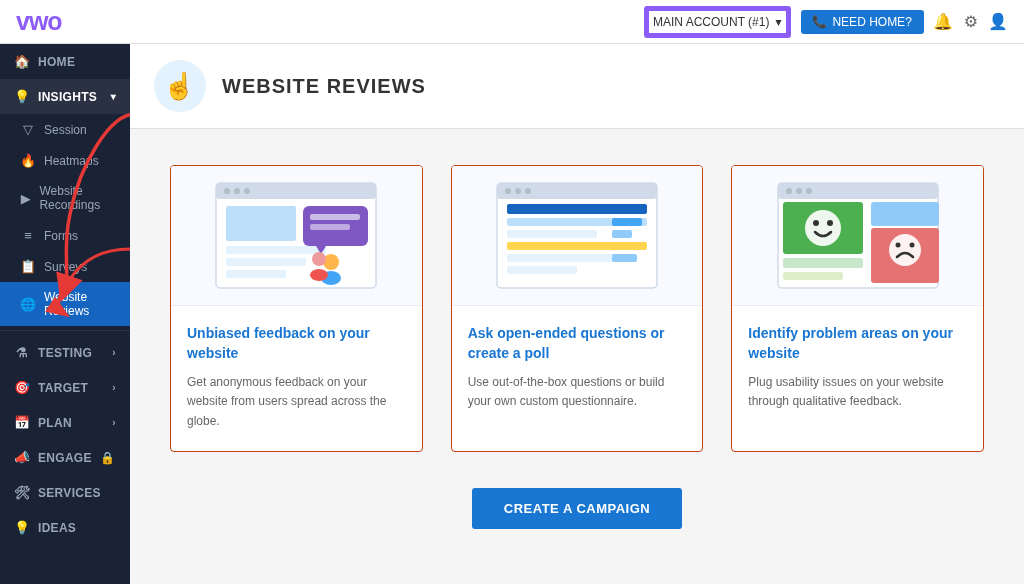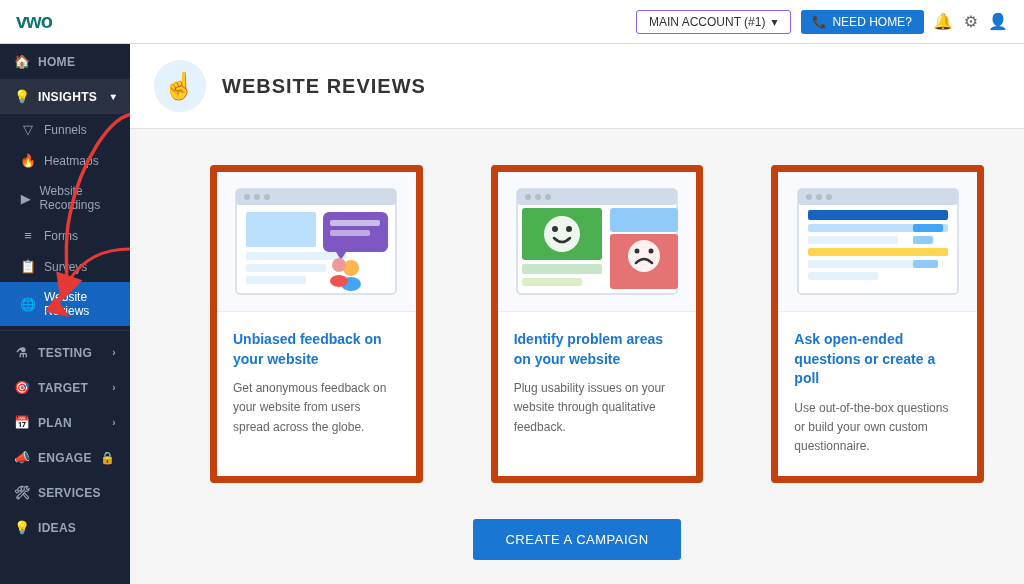--- a/index.html
+++ b/index.html
@@ -159,7 +159,7 @@
 <body>
 
 <div class="topbar">
-  <div class="topbar-logo" style="font-family:sans-serif;font-weight:900;color:#0f766e;font-size:20px;">vwo</div>
+  <div class="topbar-logo" style="font-family:sans-serif;font-weight:900;color:#8b5cf6;font-size:25px;">vwo</div>
   <div class="topbar-right">
     <button class="account-btn">
       <span>MAIN ACCOUNT (#1)</span>

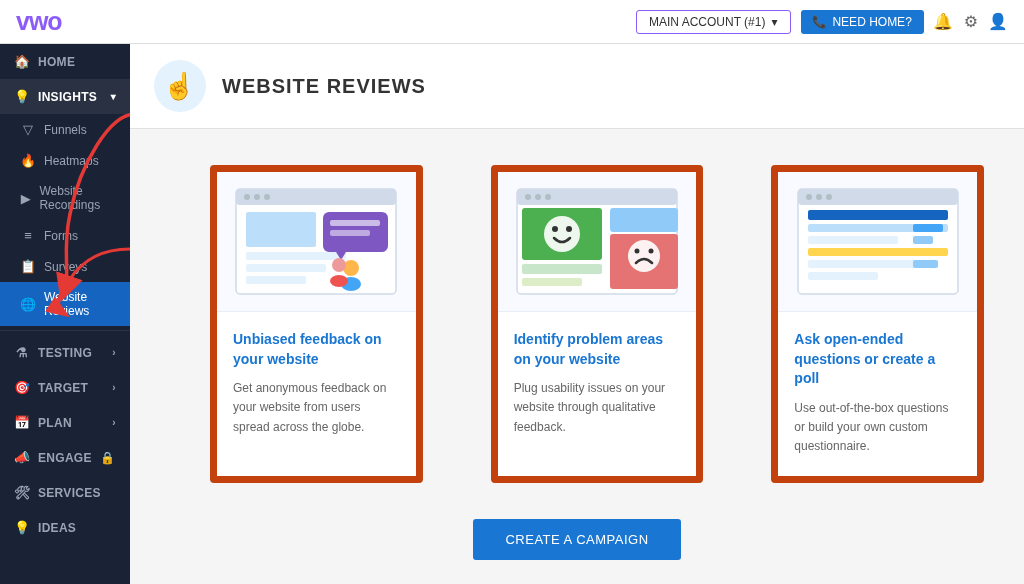--- a/index.html
+++ b/index.html
@@ -21,9 +21,9 @@
     .topbar-right { display: flex; align-items: center; gap: 10px; }
     .account-btn {
       background: #fff;
-      border: 1px solid #8b5cf6;
+      border: 5px solid #8b5cf6;
       border-radius: 3px;
-      padding: 4px 12px;
+      padding: 4px 4px;
       font-size: 12px;
       cursor: pointer;
       display: flex;

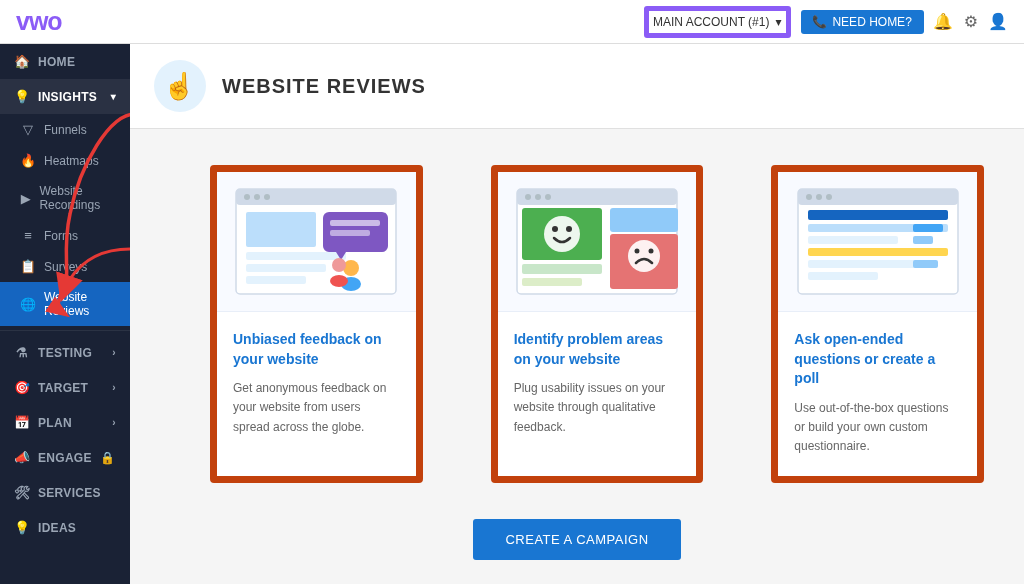--- a/index.html
+++ b/index.html
@@ -210,7 +210,7 @@
 
     <div class="sidebar-sub-item">
       <span class="sidebar-icon">▽</span>
-      <span>Funnels</span>
+      <span>Session</span>
     </div>
     <div class="sidebar-sub-item">
       <span class="sidebar-icon">🔥</span>

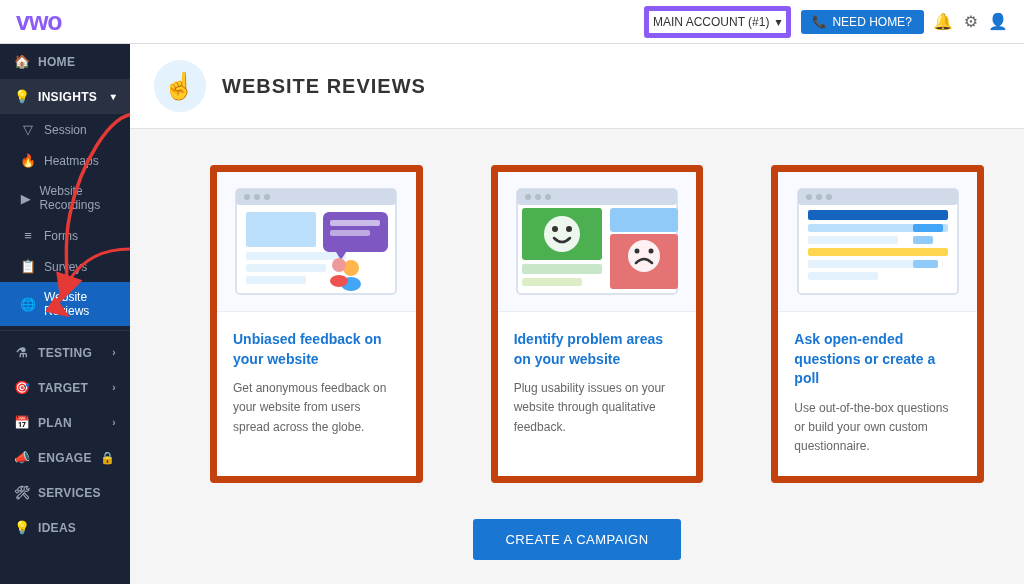--- a/index.html
+++ b/index.html
@@ -130,7 +130,7 @@
     
     .content-area { padding: 36px 40px; }
     .cards-row { display: flex; gap: 28px; margin-bottom: 36px; }
-    .card { flex: 1; background: #fff; border: 7px solid #c2410c; border-radius: 4px; padding: 0; overflow: hidden; margin-left: 40px; }
+    .card { flex: 1; background: #fff; border: 1px solid #c2410c; border-radius: 4px; padding: 0; overflow: hidden; }
 
     
     .card-illustration { height: 140px; display: flex; align-items: center; justify-content: center; position: relative; background: #f8faff; border-bottom: 1px solid #e8eef8; padding: 12px; }

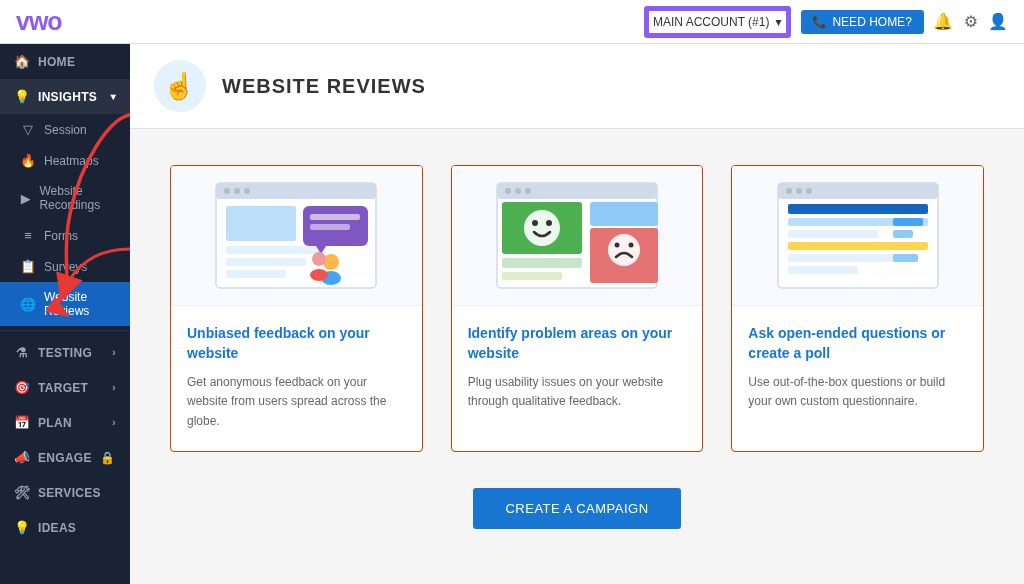--- a/index.html
+++ b/index.html
@@ -325,27 +325,21 @@
               <circle cx="26" cy="13" r="3" fill="#b0bec5"></circle>
               <circle cx="36" cy="13" r="3" fill="#b0bec5"></circle>
 
-              <rect x="10" y="24" width="80" height="52" rx="3" fill="#4caf50"></rect>
-              <circle cx="50" cy="50" r="18" fill="white" opacity="0.9"></circle>
-              <circle cx="43" cy="45" r="3" fill="#333"></circle>
-              <circle cx="57" cy="45" r="3" fill="#333"></circle>
-              <path d="M 42 54 Q 50 62 58 54" fill="none" stroke="#333" stroke-width="2.5" stroke-linecap="round"></path>
-
-              <rect x="98" y="50" width="68" height="55" rx="3" fill="#e57373"></rect>
-              <circle cx="132" cy="72" r="16" fill="white" opacity="0.9"></circle>
-              <circle cx="125" cy="67" r="2.5" fill="#333"></circle>
-              <circle cx="139" cy="67" r="2.5" fill="#333"></circle>
-              <path d="M 124 79 Q 132 71 140 79" fill="none" stroke="#333" stroke-width="2.5" stroke-linecap="round"></path>
-
-              <rect x="98" y="24" width="68" height="24" rx="3" fill="#90caf9"></rect>
-
-              <rect x="10" y="80" width="80" height="10" rx="2" fill="#c8e6c9"></rect>
-              <rect x="10" y="94" width="60" height="8" rx="2" fill="#dcedc8"></rect>
+              <rect x="15" y="26" width="140" height="10" rx="2" fill="#1565c0"></rect>
+              <rect x="15" y="40" width="140" height="8" rx="2" fill="#bbdefb"></rect>
+              <rect x="15" y="52" width="90" height="8" rx="2" fill="#e3f2fd"></rect>
+              <rect x="15" y="64" width="140" height="8" rx="2" fill="#ffd54f"></rect>
+              <rect x="15" y="76" width="110" height="8" rx="2" fill="#e3f2fd"></rect>
+              <rect x="15" y="88" width="70" height="8" rx="2" fill="#e3f2fd"></rect>
+
+              <rect x="120" y="40" width="30" height="8" rx="2" fill="#42a5f5"></rect>
+              <rect x="120" y="52" width="20" height="8" rx="2" fill="#90caf9"></rect>
+              <rect x="120" y="76" width="25" height="8" rx="2" fill="#90caf9"></rect>
             </svg>
           </div>
           <div class="card-content">
-            <div class="card-title">Identify problem areas on your website</div>
-            <div class="card-desc">Plug usability issues on your website through qualitative feedback.</div>
+            <div class="card-title">Ask open-ended questions or create a poll</div>
+            <div class="card-desc">Use out-of-the-box questions or build your own custom questionnaire.</div>
           </div>
         </div>
 
@@ -358,21 +352,27 @@
               <circle cx="26" cy="13" r="3" fill="#b0bec5"></circle>
               <circle cx="36" cy="13" r="3" fill="#b0bec5"></circle>
 
-              <rect x="15" y="26" width="140" height="10" rx="2" fill="#1565c0"></rect>
-              <rect x="15" y="40" width="140" height="8" rx="2" fill="#bbdefb"></rect>
-              <rect x="15" y="52" width="90" height="8" rx="2" fill="#e3f2fd"></rect>
-              <rect x="15" y="64" width="140" height="8" rx="2" fill="#ffd54f"></rect>
-              <rect x="15" y="76" width="110" height="8" rx="2" fill="#e3f2fd"></rect>
-              <rect x="15" y="88" width="70" height="8" rx="2" fill="#e3f2fd"></rect>
-
-              <rect x="120" y="40" width="30" height="8" rx="2" fill="#42a5f5"></rect>
-              <rect x="120" y="52" width="20" height="8" rx="2" fill="#90caf9"></rect>
-              <rect x="120" y="76" width="25" height="8" rx="2" fill="#90caf9"></rect>
+              <rect x="10" y="24" width="80" height="52" rx="3" fill="#4caf50"></rect>
+              <circle cx="50" cy="50" r="18" fill="white" opacity="0.9"></circle>
+              <circle cx="43" cy="45" r="3" fill="#333"></circle>
+              <circle cx="57" cy="45" r="3" fill="#333"></circle>
+              <path d="M 42 54 Q 50 62 58 54" fill="none" stroke="#333" stroke-width="2.5" stroke-linecap="round"></path>
+
+              <rect x="98" y="50" width="68" height="55" rx="3" fill="#e57373"></rect>
+              <circle cx="132" cy="72" r="16" fill="white" opacity="0.9"></circle>
+              <circle cx="125" cy="67" r="2.5" fill="#333"></circle>
+              <circle cx="139" cy="67" r="2.5" fill="#333"></circle>
+              <path d="M 124 79 Q 132 71 140 79" fill="none" stroke="#333" stroke-width="2.5" stroke-linecap="round"></path>
+
+              <rect x="98" y="24" width="68" height="24" rx="3" fill="#90caf9"></rect>
+
+              <rect x="10" y="80" width="80" height="10" rx="2" fill="#c8e6c9"></rect>
+              <rect x="10" y="94" width="60" height="8" rx="2" fill="#dcedc8"></rect>
             </svg>
           </div>
           <div class="card-content">
-            <div class="card-title">Ask open-ended questions or create a poll</div>
-            <div class="card-desc">Use out-of-the-box questions or build your own custom questionnaire.</div>
+            <div class="card-title">Identify problem areas on your website</div>
+            <div class="card-desc">Plug usability issues on your website through qualitative feedback.</div>
           </div>
         </div>
 

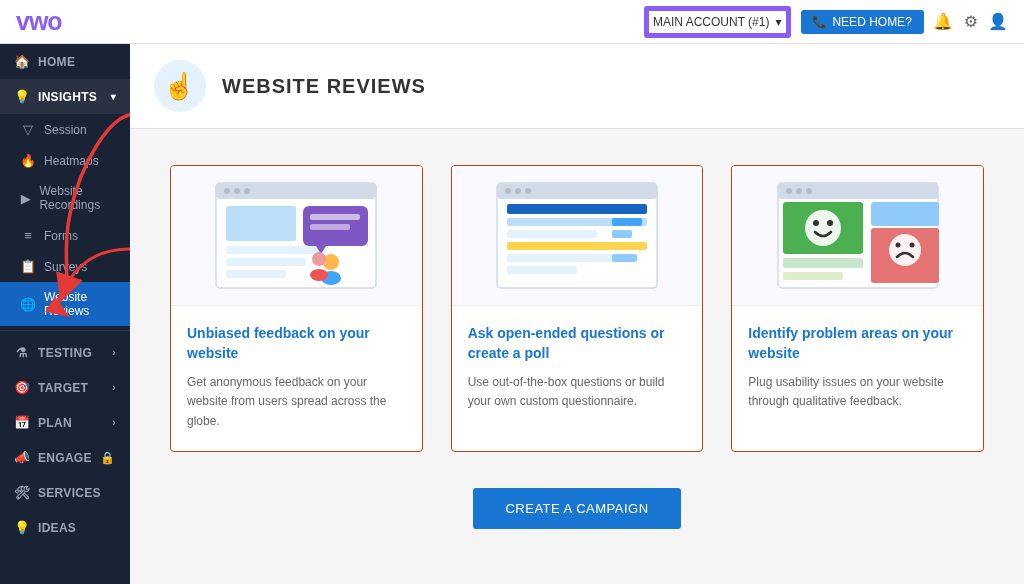--- a/index.html
+++ b/index.html
@@ -149,7 +149,7 @@
       border-radius: 3px;
       padding: 13px 32px;
       font-size: 13px;
-      font-weight: 400;
+      font-weight: 700;
       letter-spacing: 0.5px;
       cursor: pointer;
       text-transform: uppercase;

